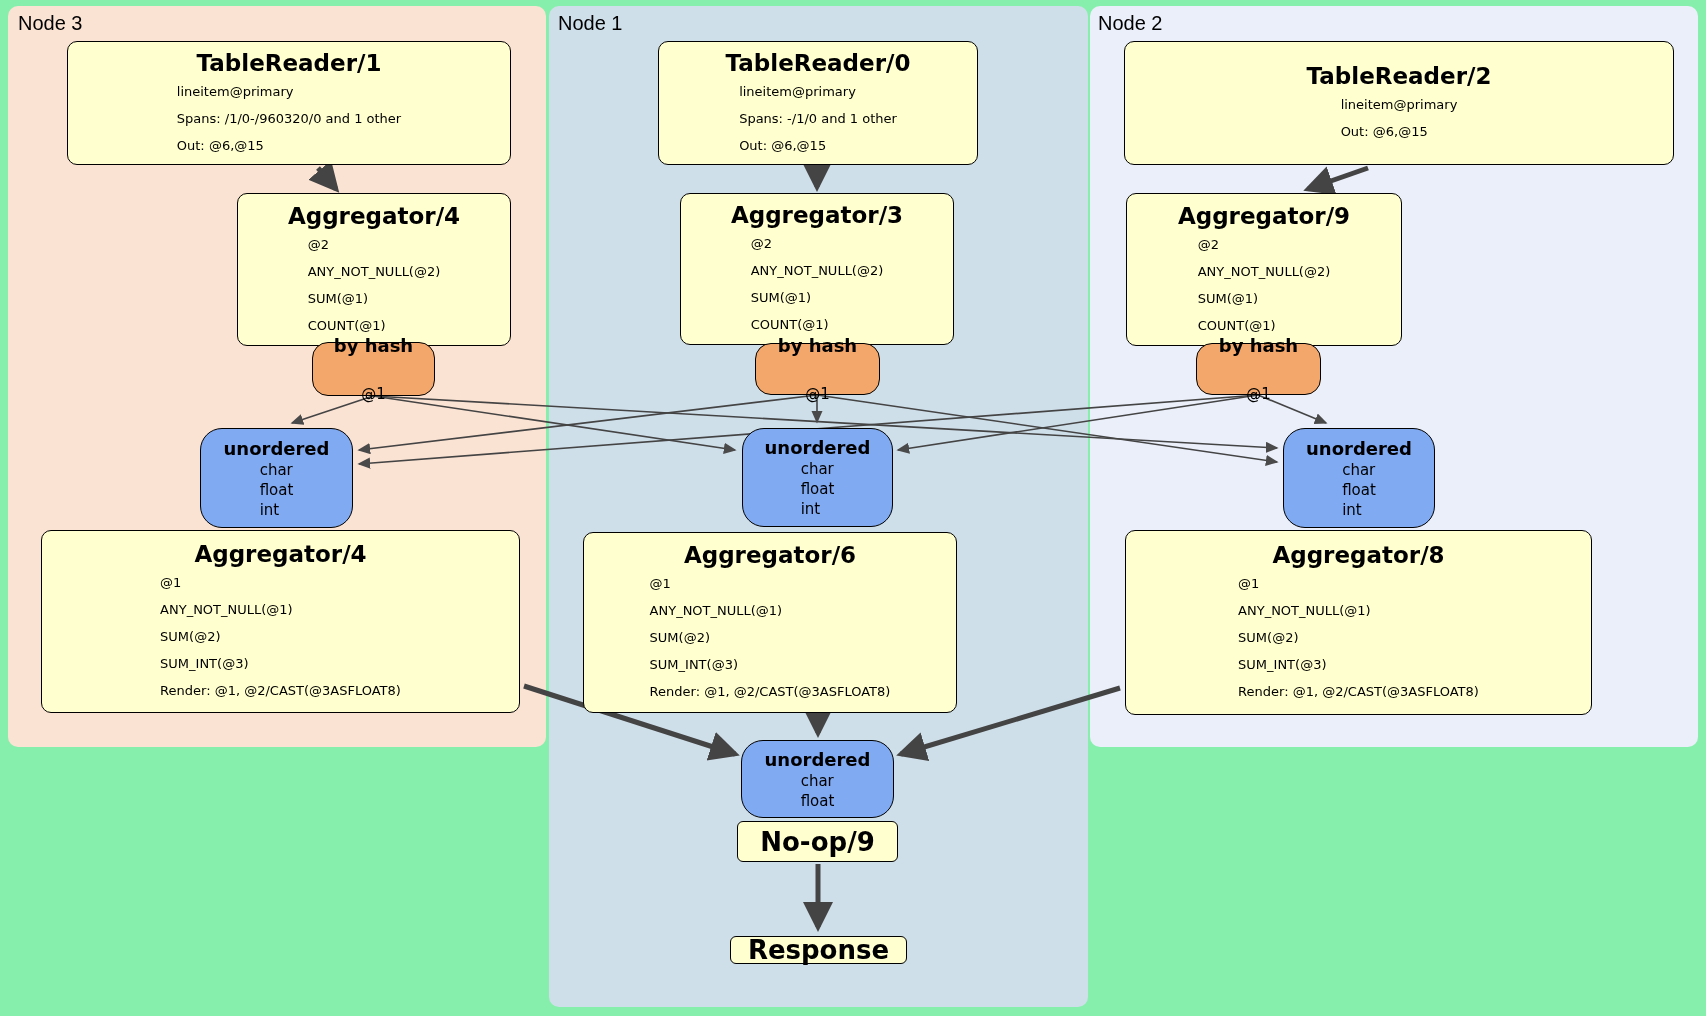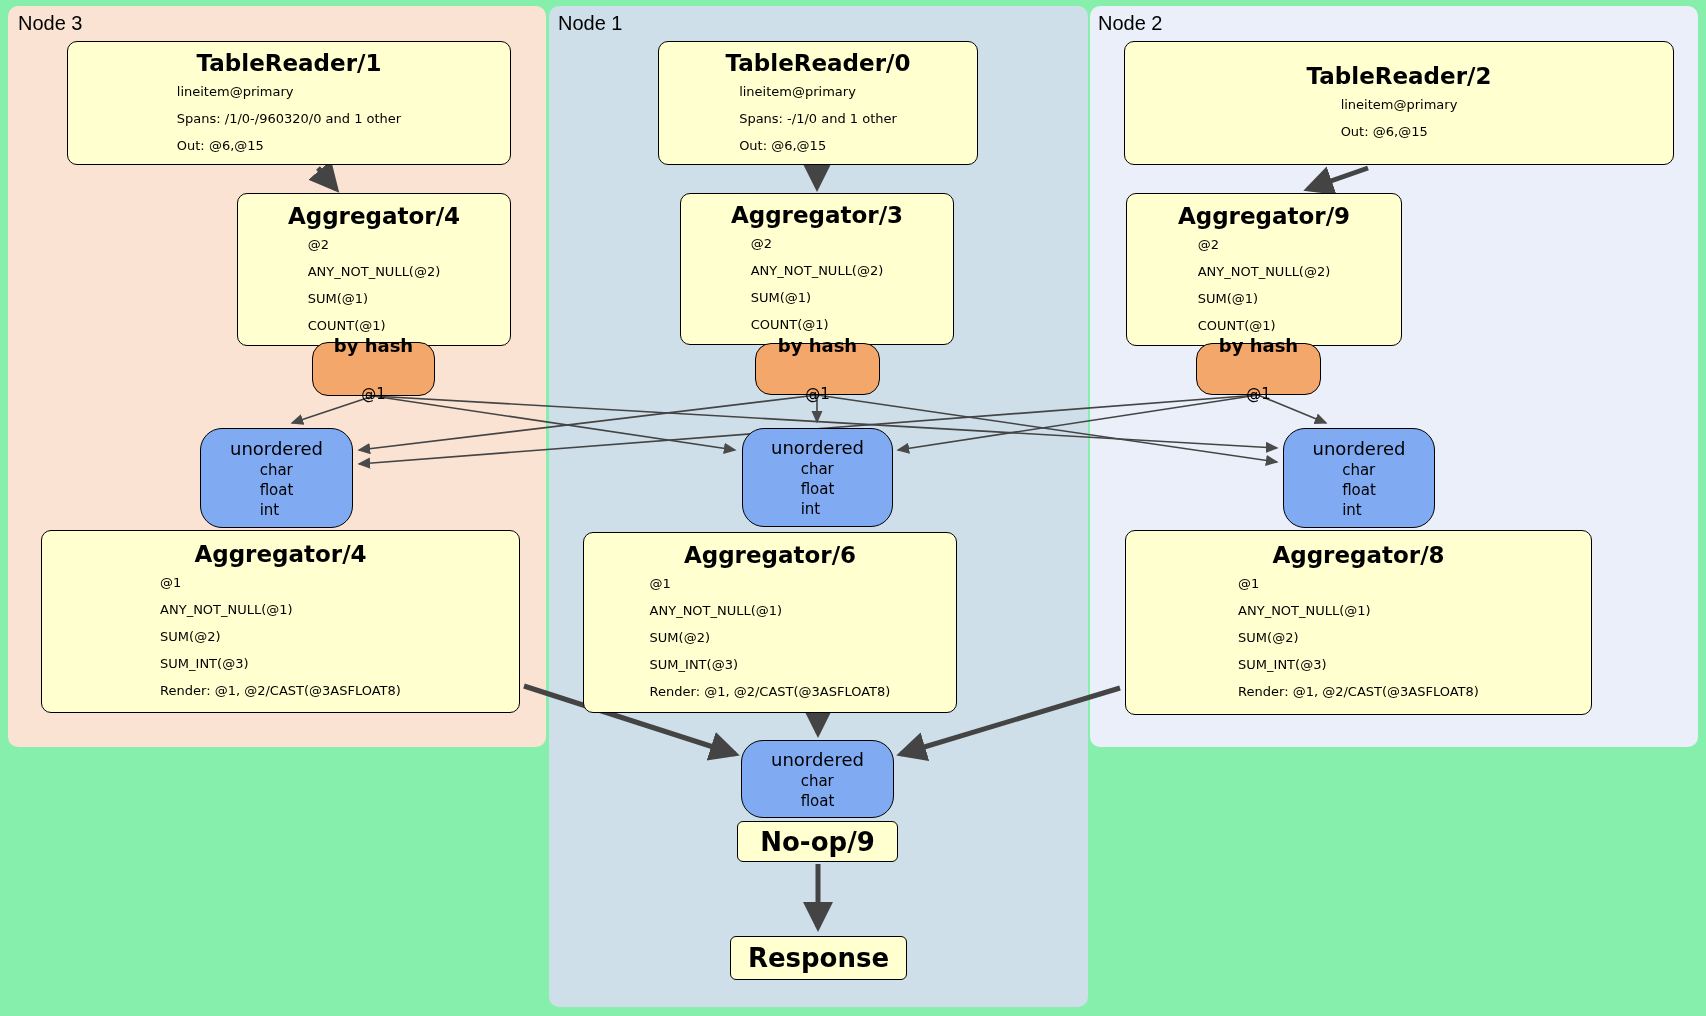--- a/index.html
+++ b/index.html
@@ -27,7 +27,7 @@
   .router .t{font-size:18px;font-weight:bold;line-height:22px;}
   .router .ls .line{font-size:15px;line-height:19px;}
   .sync{background:var(--c-blue);border-radius:22px;}
-  .sync .t{font-size:18px;font-weight:normal;line-height:23px;}
+  .sync .t{font-size:18px;font-weight:bold;line-height:23px;}
   .sync .ls .line{font-size:15px;line-height:20px;}
   .term{background:var(--c-yellow);border-radius:6px;}
   .term .t{font-size:26px;font-weight:bold;line-height:30px;}

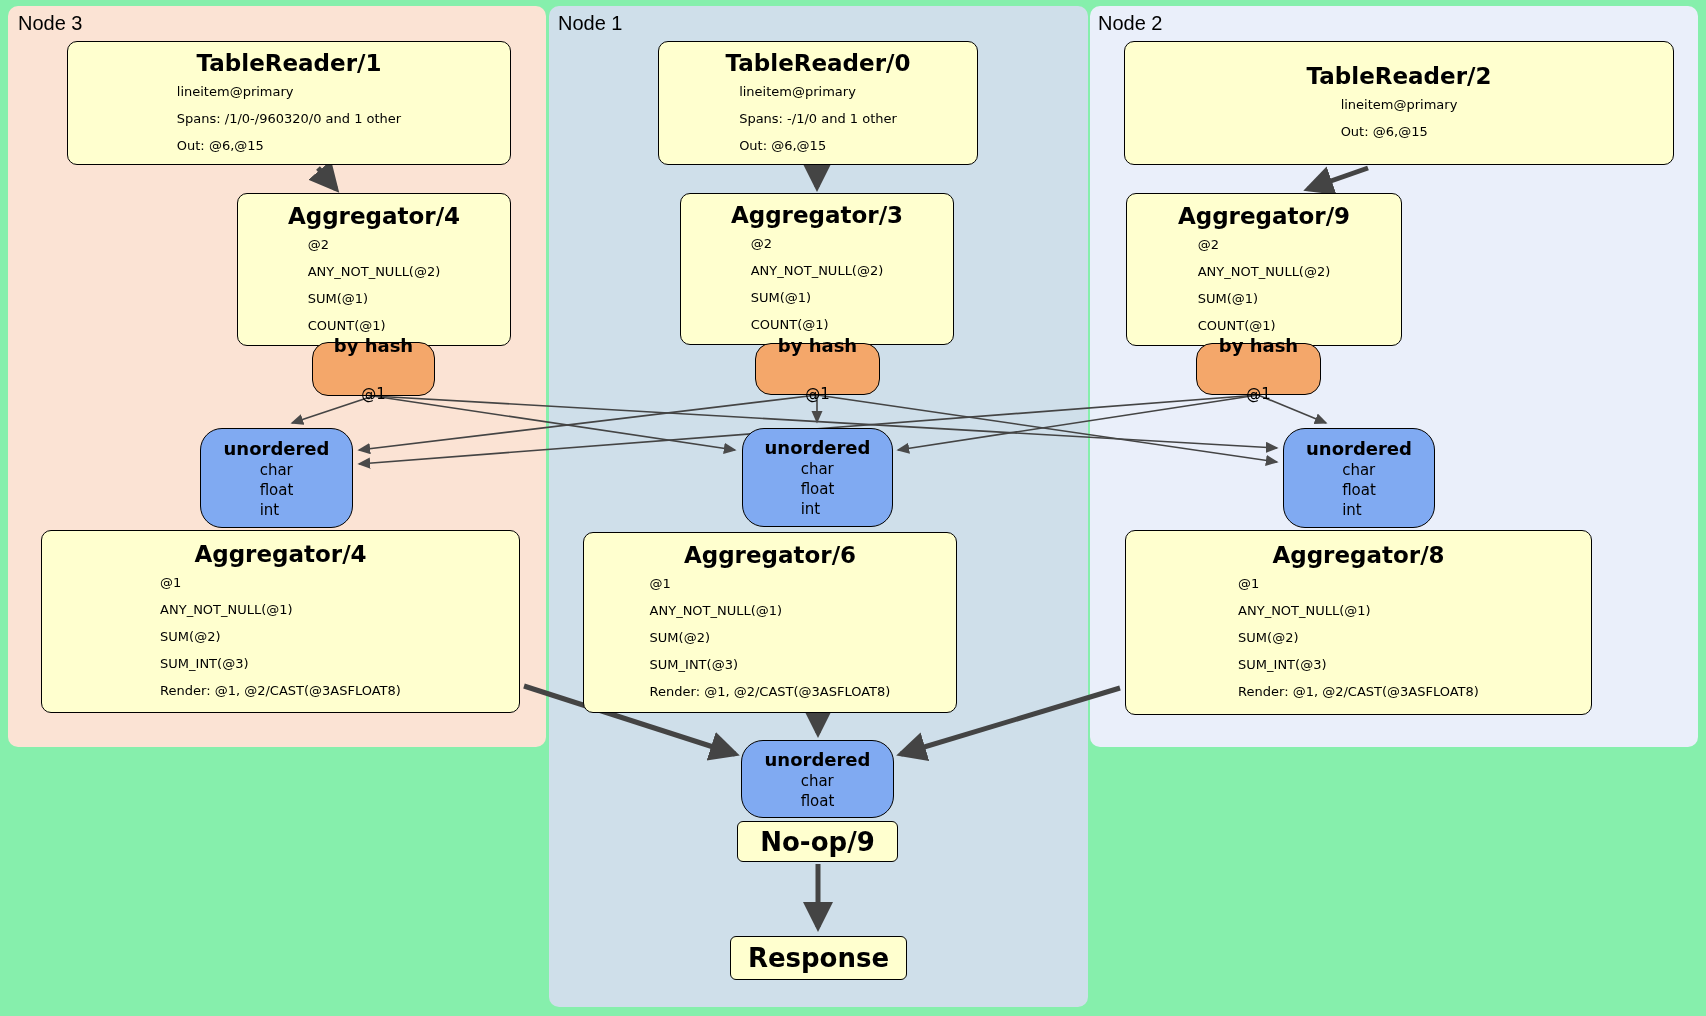--- a/index.html
+++ b/index.html
@@ -165,7 +165,7 @@
   <div class="box term" style="left:737px;top:821px;width:161px;height:41px">
     <div class="t">No-op/9</div>
   </div>
-  <div class="box term" style="left:730px;top:936px;width:177px;height:44px">
+  <div class="box term" style="left:730px;top:936px;width:177px;height:28px">
     <div class="t">Response</div>
   </div>
 

